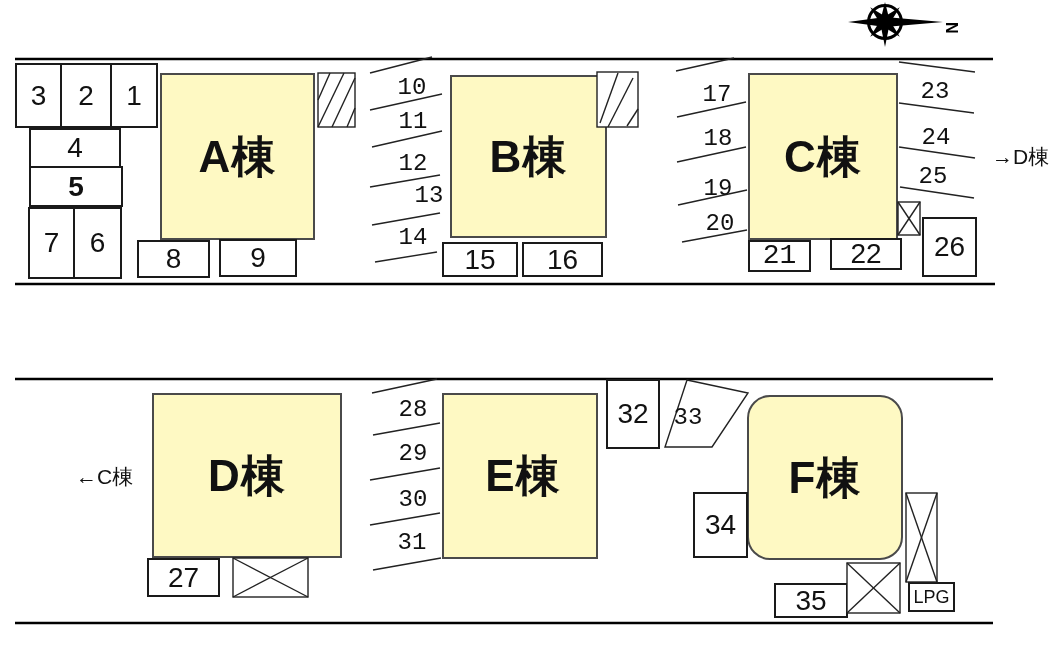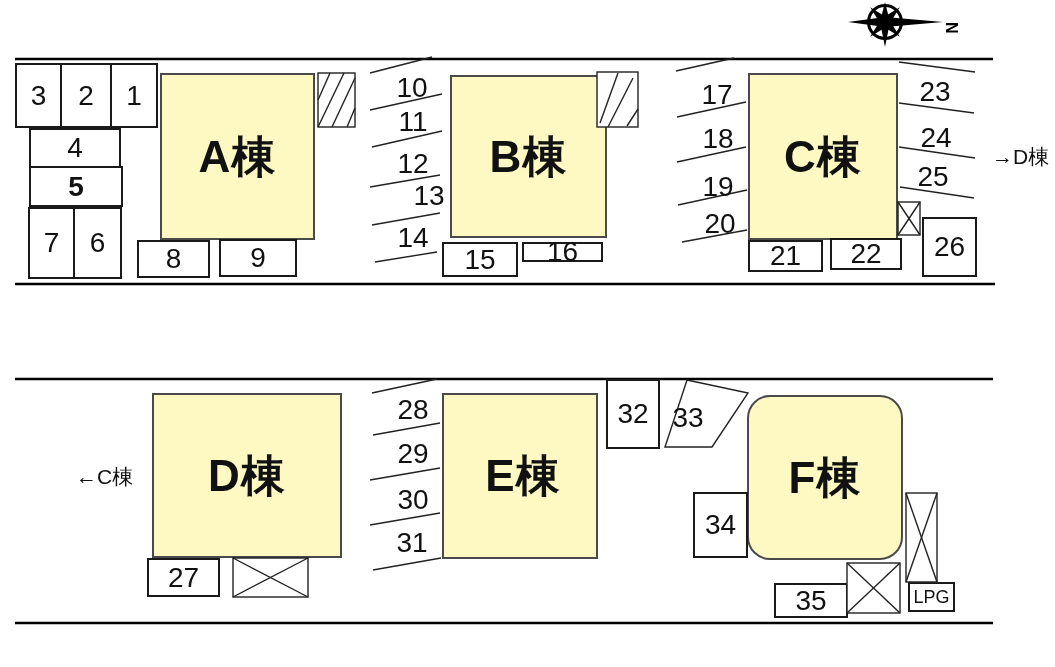--- a/index.html
+++ b/index.html
@@ -23,7 +23,7 @@
   .snum{
     position:absolute;z-index:1;width:40px;height:34px;
     display:flex;align-items:center;justify-content:center;
-    font-size:28px;line-height:1;
+    font-size:24px;line-height:1;font-family:Liberation Mono, monospace;
   }
   .dir{
     position:absolute;z-index:1;font-size:21px;line-height:1;white-space:nowrap;

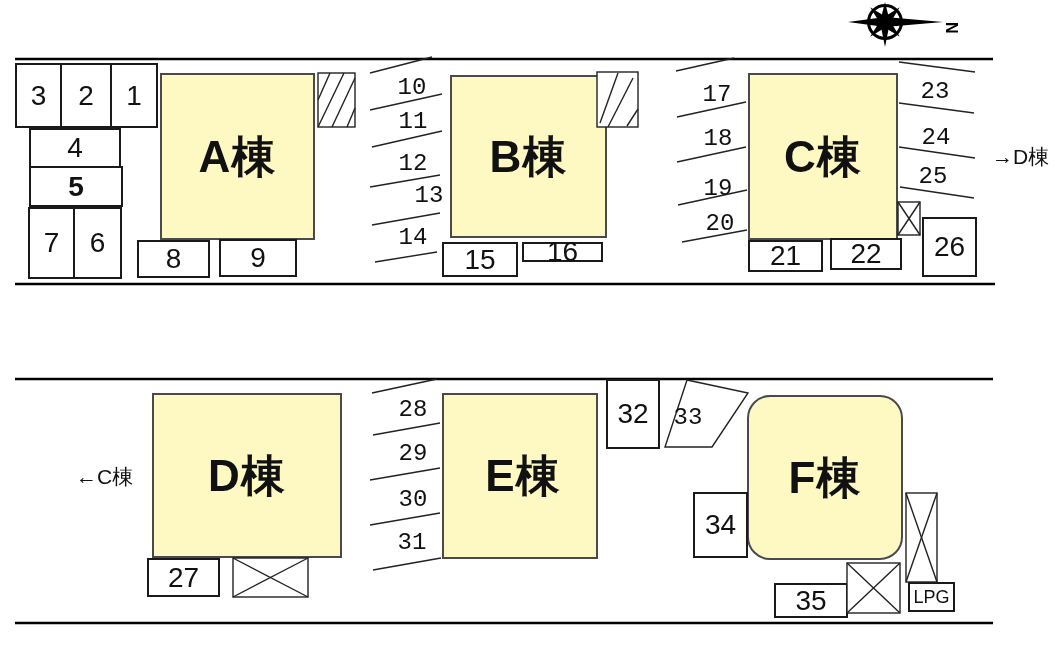--- a/index.html
+++ b/index.html
@@ -144,7 +144,7 @@
   <div class="sp" style="left:442px;top:242px;width:76px;height:35px;">
       <span>15</span>
     </div>
-  <div class="sp" style="left:522px;top:242px;width:81px;height:20px;">
+  <div class="sp" style="left:522px;top:242px;width:81px;height:35px;">
       <span>16</span>
     </div>
   <div class="sp" style="left:748px;top:240px;width:75px;height:32px;">

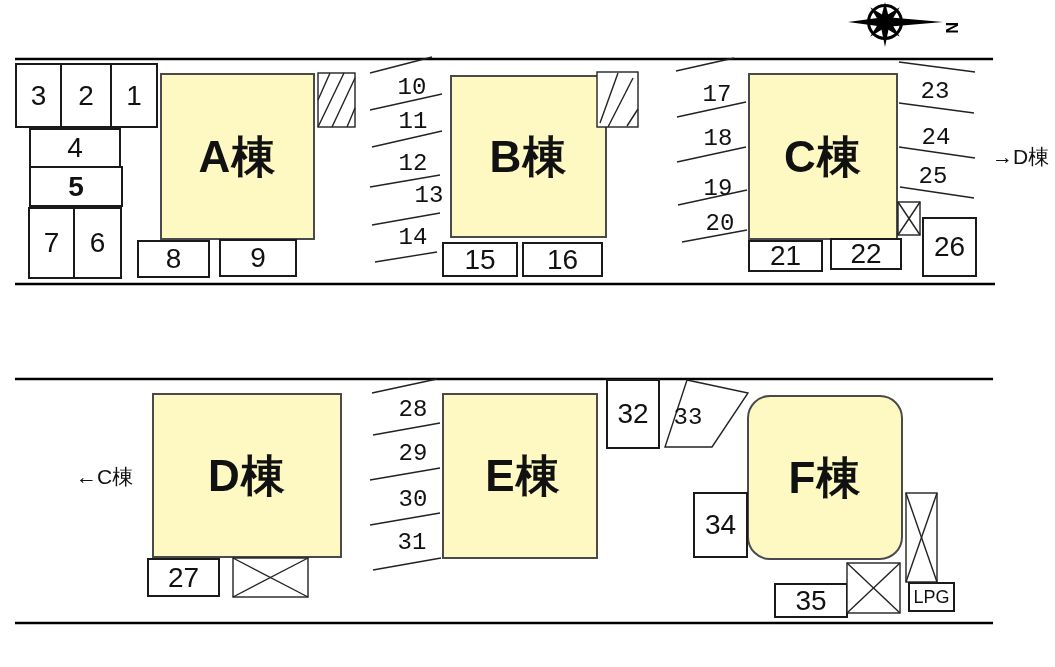--- a/index.html
+++ b/index.html
@@ -147,7 +147,7 @@
   <div class="sp" style="left:522px;top:242px;width:81px;height:35px;">
       <span>16</span>
     </div>
-  <div class="sp" style="left:748px;top:240px;width:75px;height:32px;">
+  <div class="sp" style="left:748px;top:240px;width:63px;height:32px;font-family:Liberation Mono, monospace;">
       <span>21</span>
     </div>
   <div class="sp" style="left:830px;top:238px;width:72px;height:32px;">

